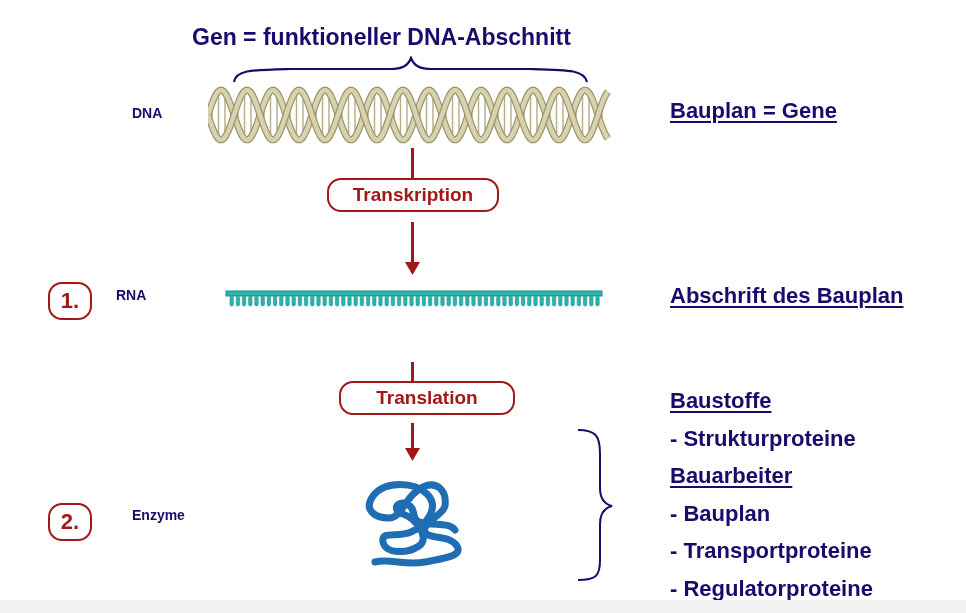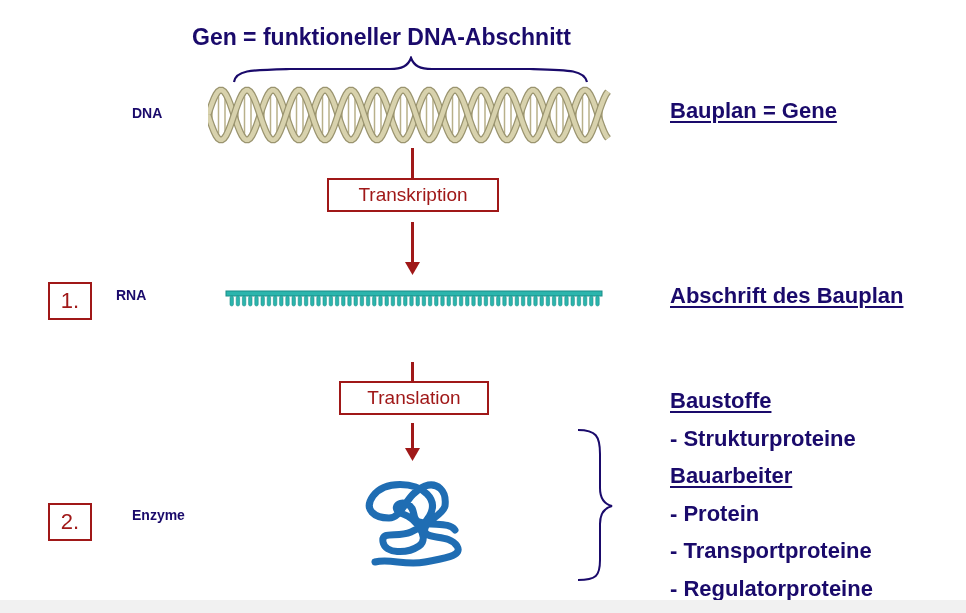--- a/index.html
+++ b/index.html
@@ -7,7 +7,7 @@
          font-family:"Liberation Sans", sans-serif; }
   .abs { position:absolute; }
   .navy { color:#1a0a6b; font-weight:bold;text-align:center; }
-  .red { color:#a01818; font-weight:normal; }
+  .red { color:#a01818; font-weight:bold;border-radius:14px; }
   .title { left:192px; top:24px; font-size:23px; }
   .label { font-size:14px; }
   .right { font-size:22px; left:658px;margin-left:12px; }

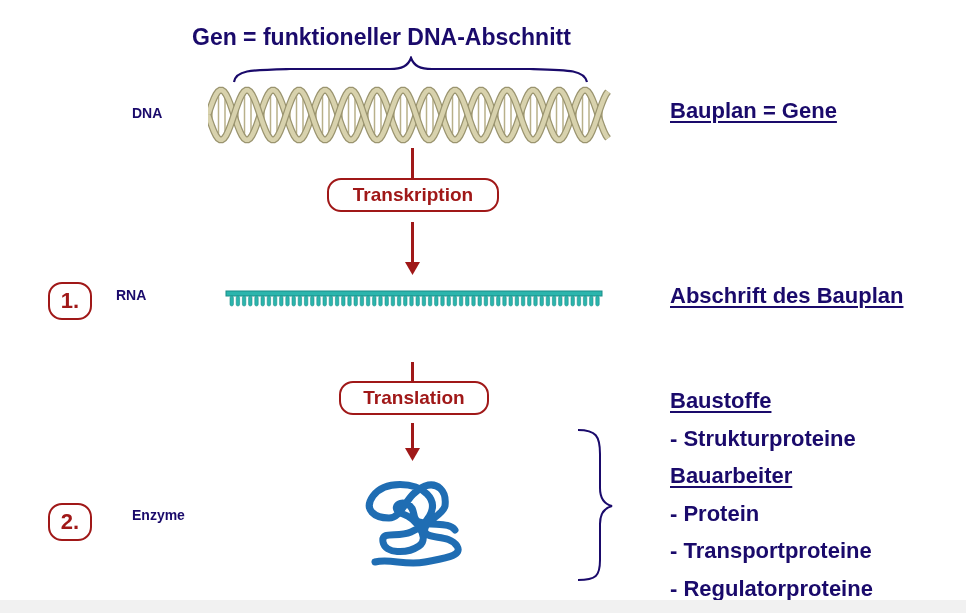--- a/index.html
+++ b/index.html
@@ -177,7 +177,7 @@
 <div class="abs navy right ul" style="top:283px">Abschrift des Bauplan</div>
 
 <div class="abs vline" style="left:411px;top:362px;height:20px"></div>
-<div class="abs proc-box red" style="left:339px;top:381px;width:150px">
+<div class="abs proc-box red" style="left:339px;top:381px;width:176px">
   <span>Translation</span>
 </div>
 <div class="abs vline" style="left:411px;top:423px;height:28px"></div>

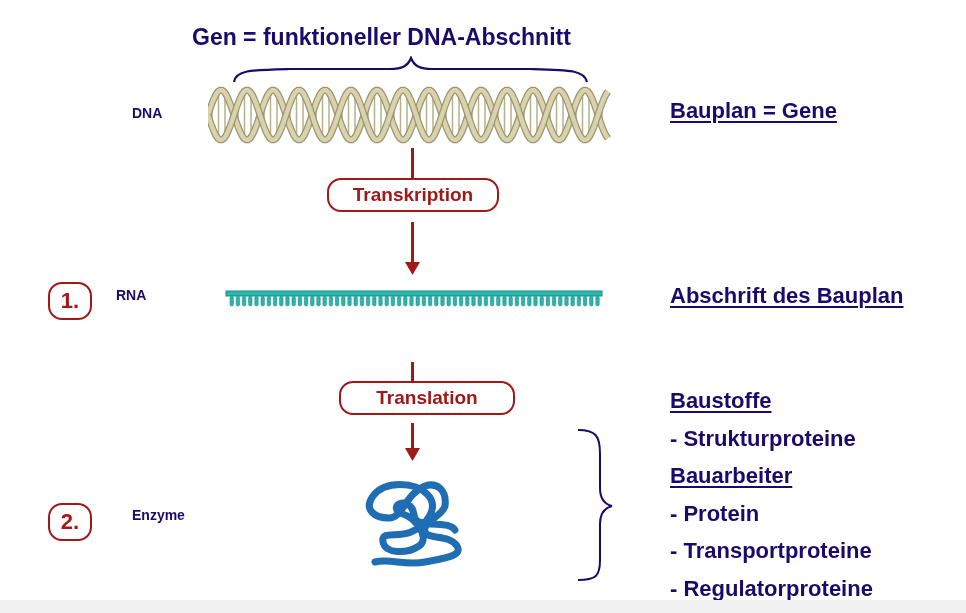--- a/index.html
+++ b/index.html
@@ -205,7 +205,7 @@
 <div class="abs navy right ul" style="top:388px">Baustoffe</div>
 <div class="abs navy right" style="top:426px">-  Strukturproteine</div>
 <div class="abs navy right ul" style="top:463px">Bauarbeiter</div>
-<div class="abs navy right" style="top:501px">-  Protein</div>
+<div class="abs navy right" style="top:501px">-  Bauplan</div>
 <div class="abs navy right" style="top:538px">-  Transportproteine</div>
 <div class="abs navy right" style="top:576px">-  Regulatorproteine</div>
 

